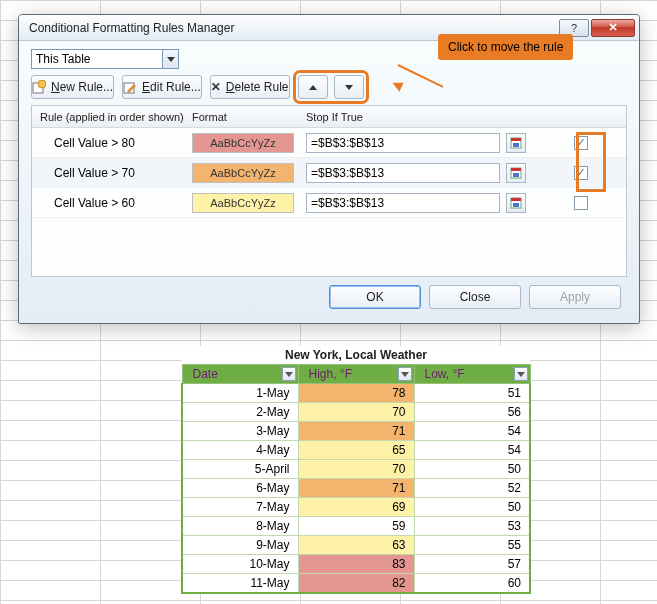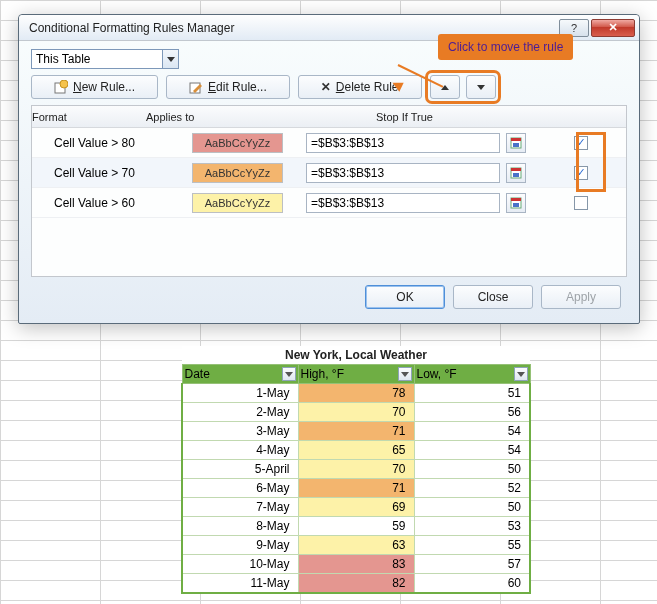--- a/index.html
+++ b/index.html
@@ -85,7 +85,7 @@
   
   .callout {
     position: absolute; top: 34px; left: 438px;
-    background: #e87b24; color: #4c1d95; padding: 6px 10px;
+    background: #e87b24; color: #000000; padding: 6px 10px;
     border-radius: 3px;
     z-index: 5;
   }

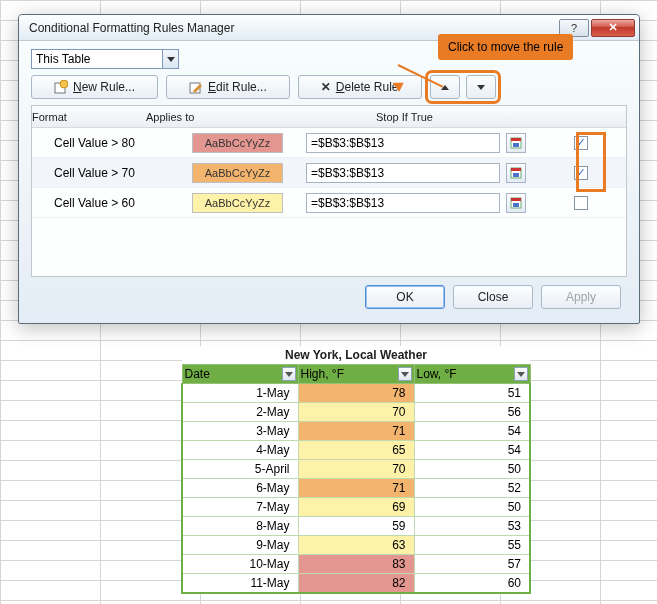--- a/index.html
+++ b/index.html
@@ -63,7 +63,7 @@
   }
   .toolbar { display: flex; gap: 8px; align-items: center; }
   .btn {
-    height: 24px; padding: 0 22px;
+    height: 24px; padding: 0 0;
     border: 1px solid #a9b7c7;
     background: linear-gradient(#fcfdfe,#e9eff6);
     border-radius: 3px;

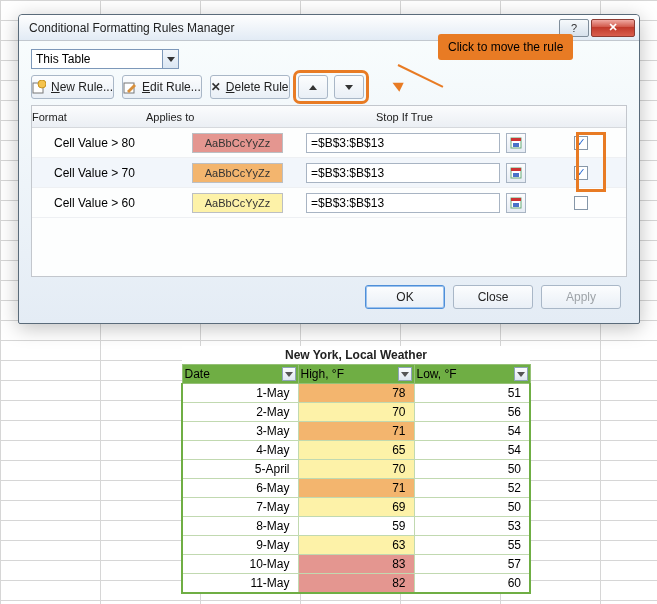--- a/index.html
+++ b/index.html
@@ -270,6 +270,7 @@
 
     <div class="rulesbox" style="position:relative">
       <div class="rules-header">
+        <span class="col-rule">Rule (applied in order shown)</span>
         <span class="col-fmt">Format</span>
         <span class="col-apply">Applies to</span>
         <span class="col-stop">Stop If True</span>

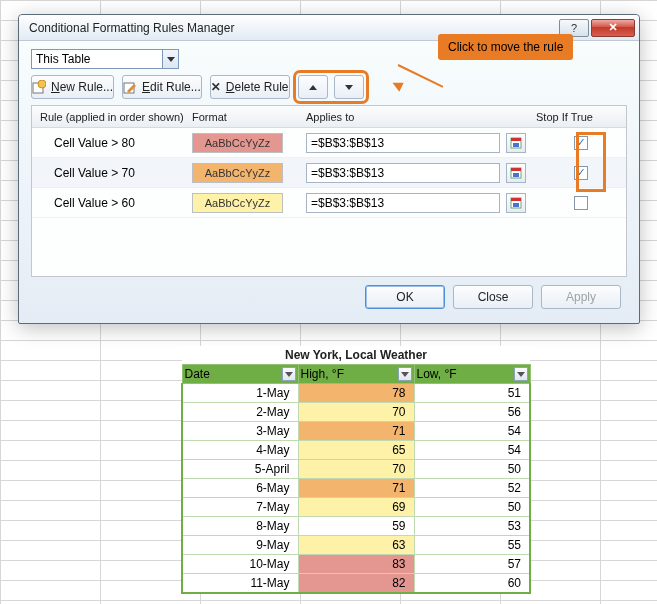--- a/index.html
+++ b/index.html
@@ -272,7 +272,6 @@
       <div class="rules-header">
         <span class="col-rule">Rule (applied in order shown)</span>
         <span class="col-fmt">Format</span>
-        <span class="col-apply">Applies to</span>
         <span class="col-stop">Stop If True</span>
       </div>
       <div id="rules-rows">

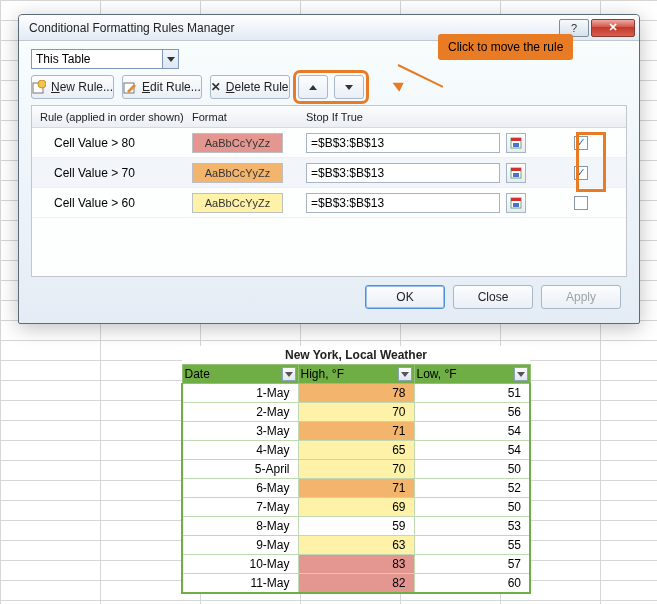--- a/index.html
+++ b/index.html
@@ -128,7 +128,7 @@
   .rule-row:nth-child(2) { background: #f2f6fb; }
   .rule-row .col-rule { padding-left: 22px; }
   .swatch {
-    width: 91px; height: 20px; border: 1px solid #bcbfc3;
+    width: 102px; height: 20px; border: 1px solid #bcbfc3;
     display: flex; align-items: center; justify-content: center;
     font-size: 11px; color: #333;
   }

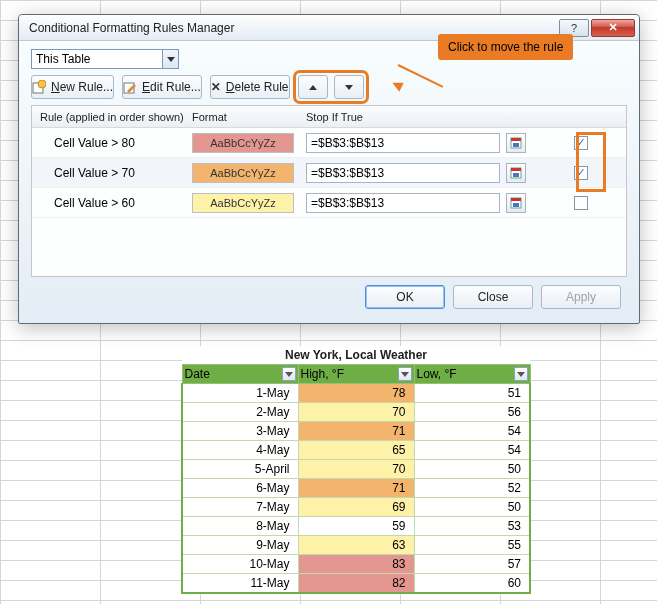--- a/index.html
+++ b/index.html
@@ -166,7 +166,7 @@
     display: flex; justify-content: flex-end; gap: 8px;
     padding: 8px 6px 4px;
   }
-  .dlg-footer .btn { width: 80px; justify-content: center; }
+  .dlg-footer .btn { width: 92px; justify-content: center; }
   .btn.default {
     border-color: #4f8fd8;
     box-shadow: 0 0 0 1px #99c1ee inset;

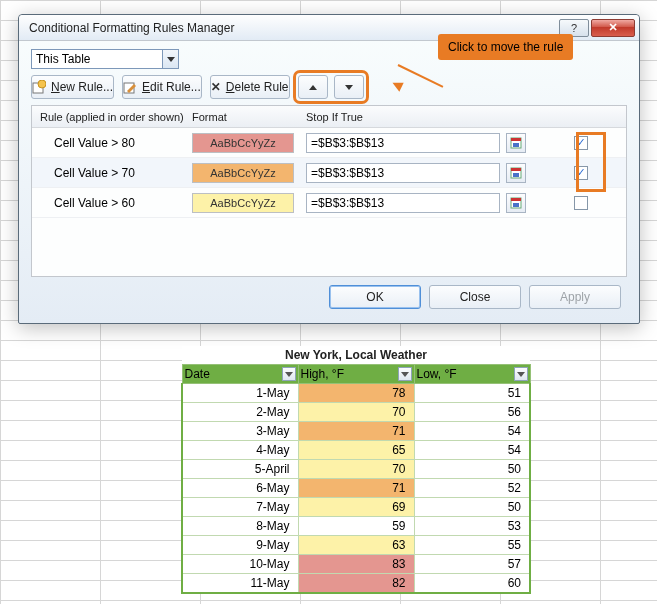--- a/index.html
+++ b/index.html
@@ -181,8 +181,8 @@
   }
   .wtitle { font-weight: bold; text-align: center; color: #222; }
   .whead th {
-    background: #6fae44; color: #000000; font-weight: normal;
-    border: 1px solid #95c176; padding: 2px 2px; text-align: left;
+    background: #6fae44; color: #701a75; font-weight: normal;
+    border: 1px solid #95c176; padding: 2px 10px; text-align: left;
     position: relative;
   }
   .whead th .dd {

